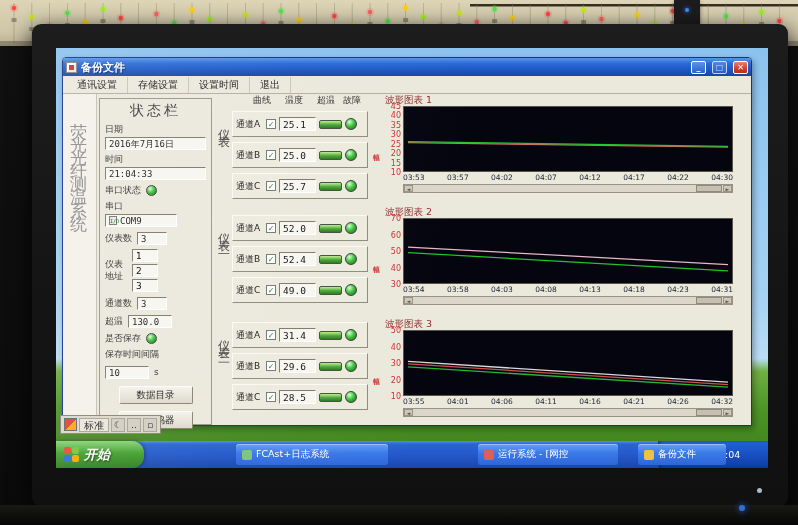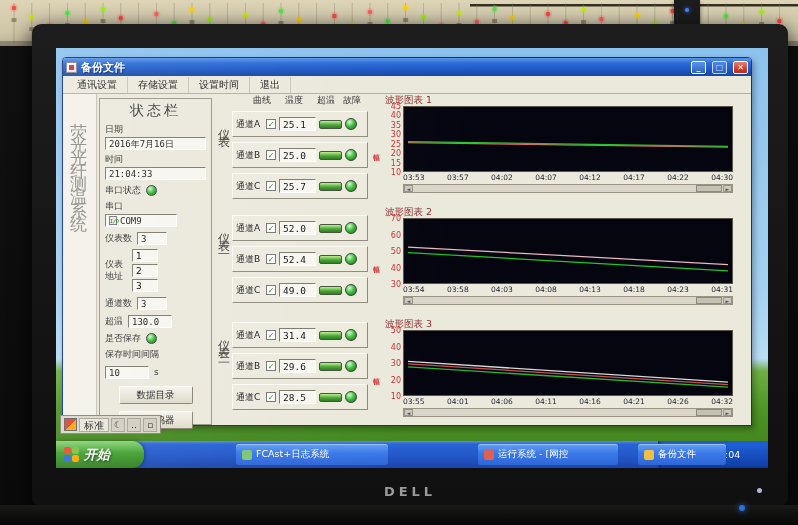--- a/index.html
+++ b/index.html
@@ -639,7 +639,6 @@
 
       <div class="glare"></div>
     </div>
-    <div class="dell-logo">DELL</div>
     <span class="pwr-led"></span>
   </div>
 

